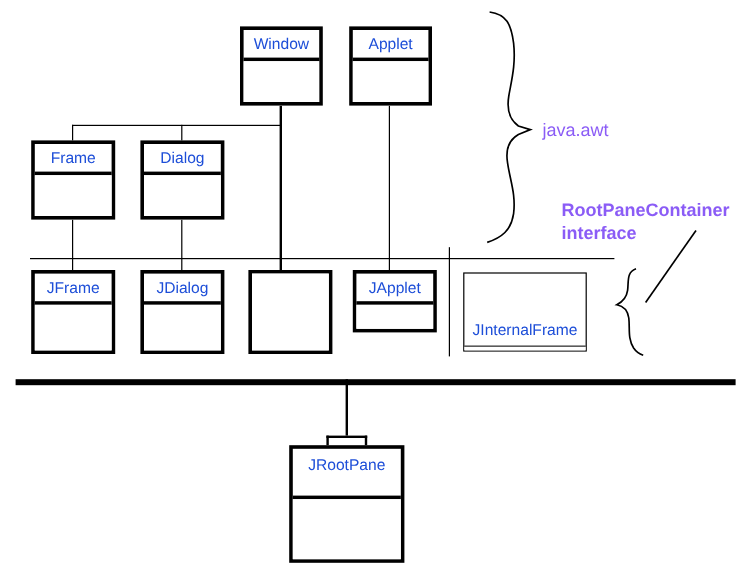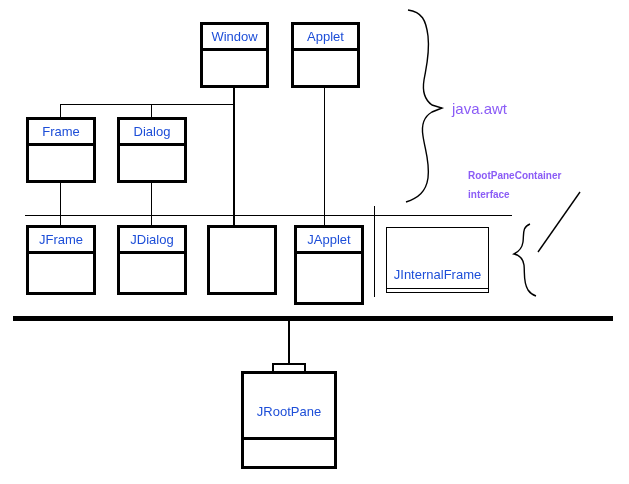--- a/index.html
+++ b/index.html
@@ -99,7 +99,7 @@
     font-weight: normal;
   }
   .annot-rpc {
-    font-size: 10px;
+    font-size: 15px;
     font-weight: bold;
     line-height: 19px;
     text-align: left;

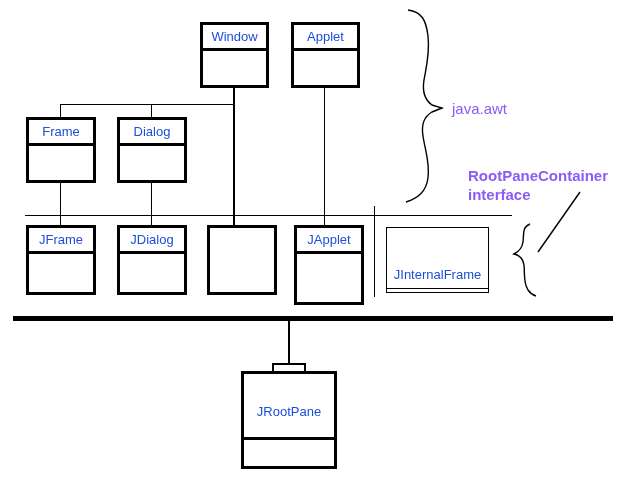--- a/index.html
+++ b/index.html
@@ -178,7 +178,7 @@
     <div class="uml-body"></div>
   </div>
 
-  <div class="uml-box" style="left:294px; top:225px; width:70px; height:80px;">
+  <div class="uml-box" style="left:294px; top:225px; width:70px; height:52px;">
     <div class="uml-title">JApplet</div>
     <div class="uml-body"></div>
   </div>

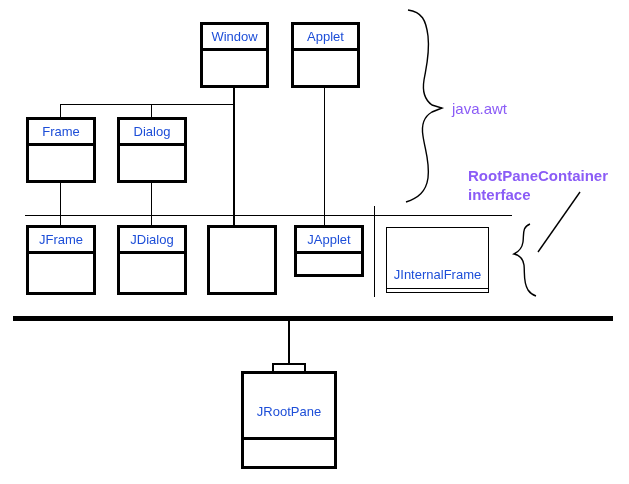--- a/index.html
+++ b/index.html
@@ -189,7 +189,7 @@
   </div>
 
   <div class="uml-box" style="left:241px; top:371px; width:96px; height:98px;">
-    <div class="uml-title" style="height:42px; line-height:27px;margin-top:24px;">JRootPane</div>
+    <div class="uml-title" style="height:42px; line-height:27px;">JRootPane</div>
     <div class="uml-body"></div>
   </div>
 

